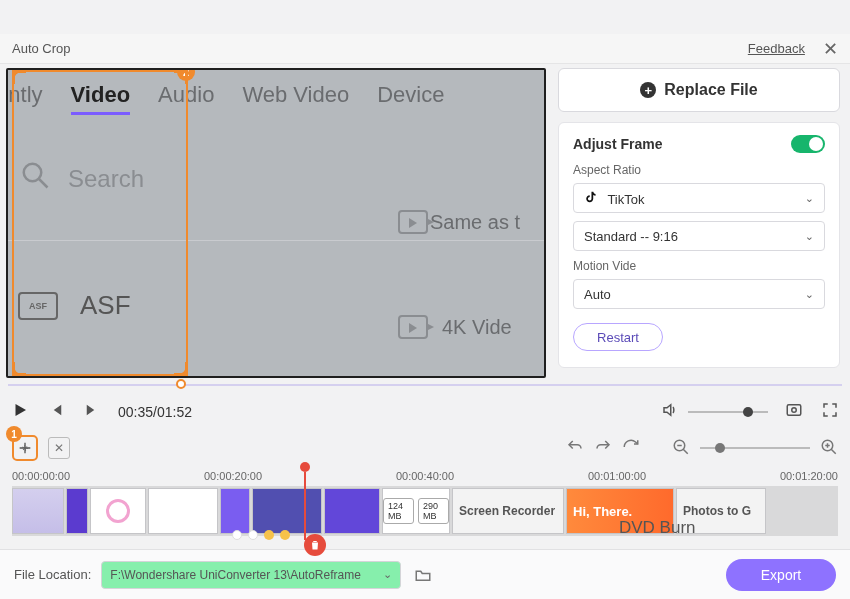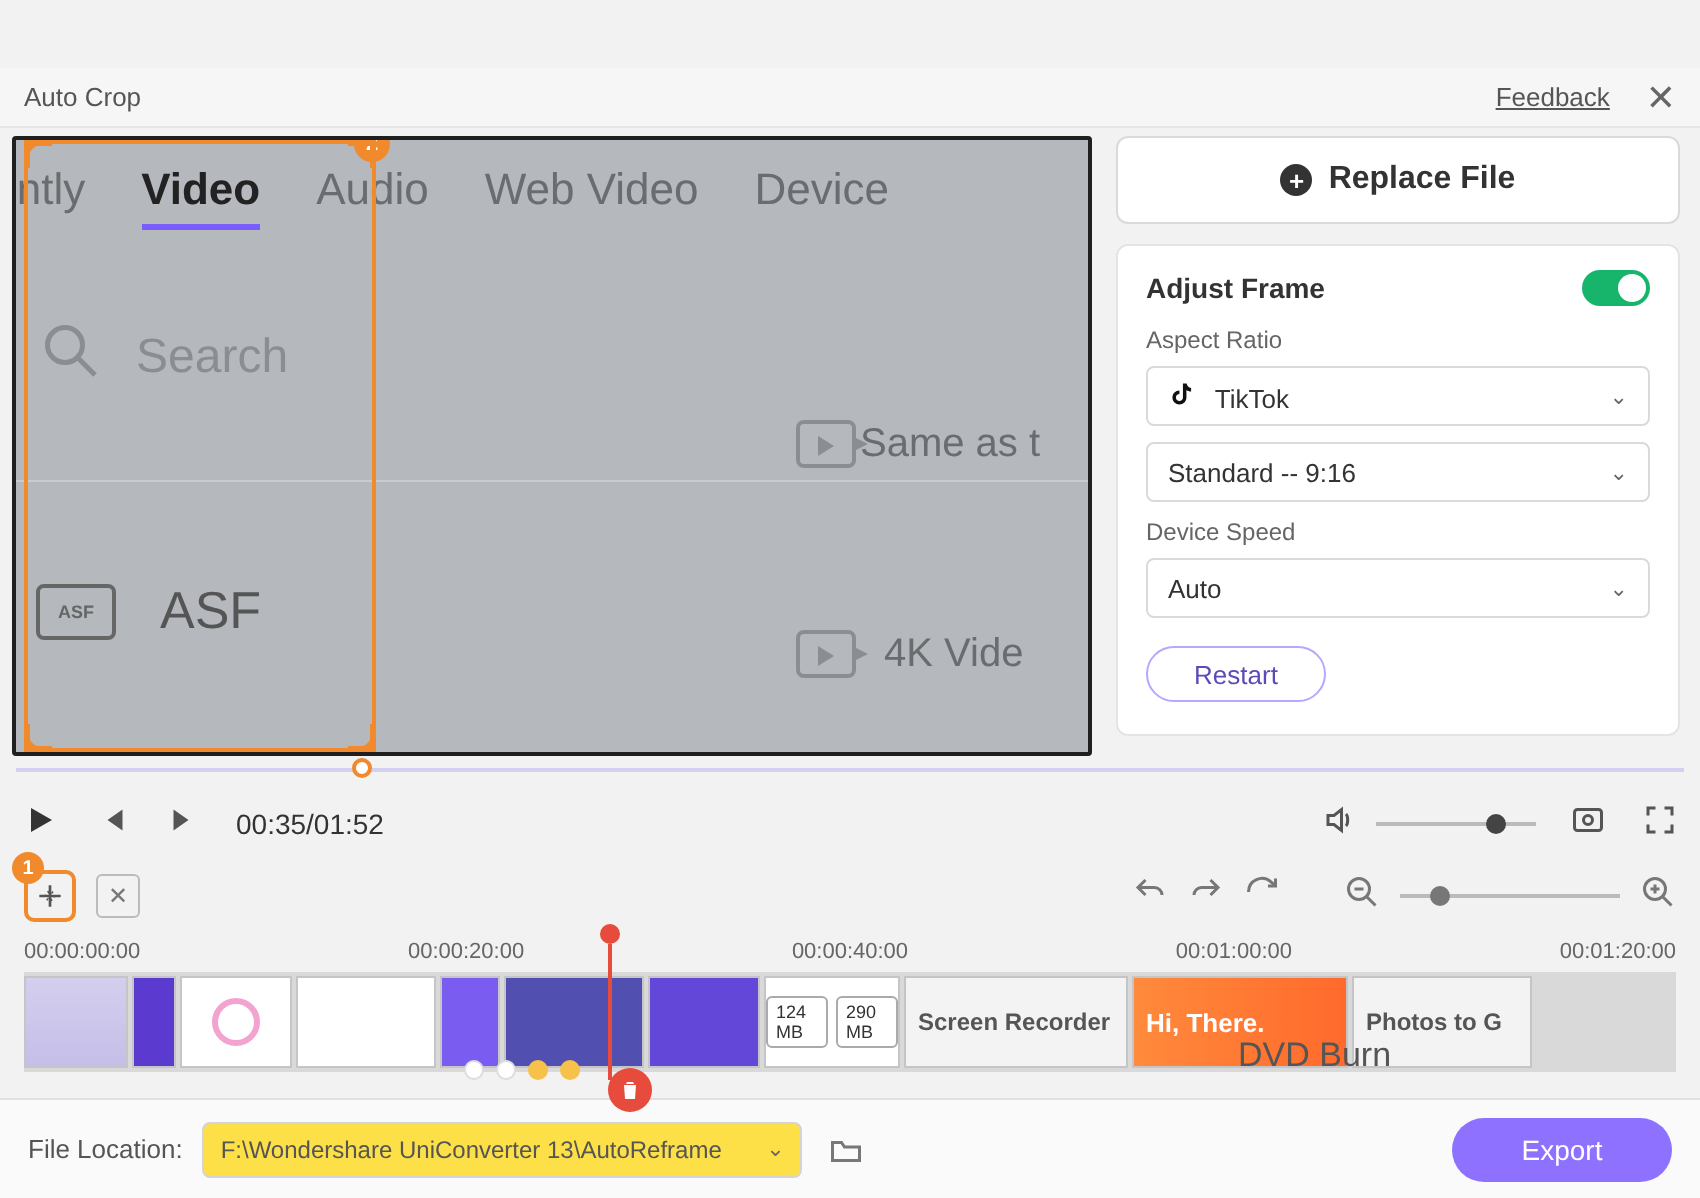--- a/index.html
+++ b/index.html
@@ -182,7 +182,7 @@
         <span>Standard -- 9:16</span>
         <span class="chev">⌄</span>
       </div>
-      <div class="field-label">Device Speed</div>
+      <div class="field-label">Motion Vide</div>
       <div class="select">
         <span>Auto</span>
         <span class="chev">⌄</span>

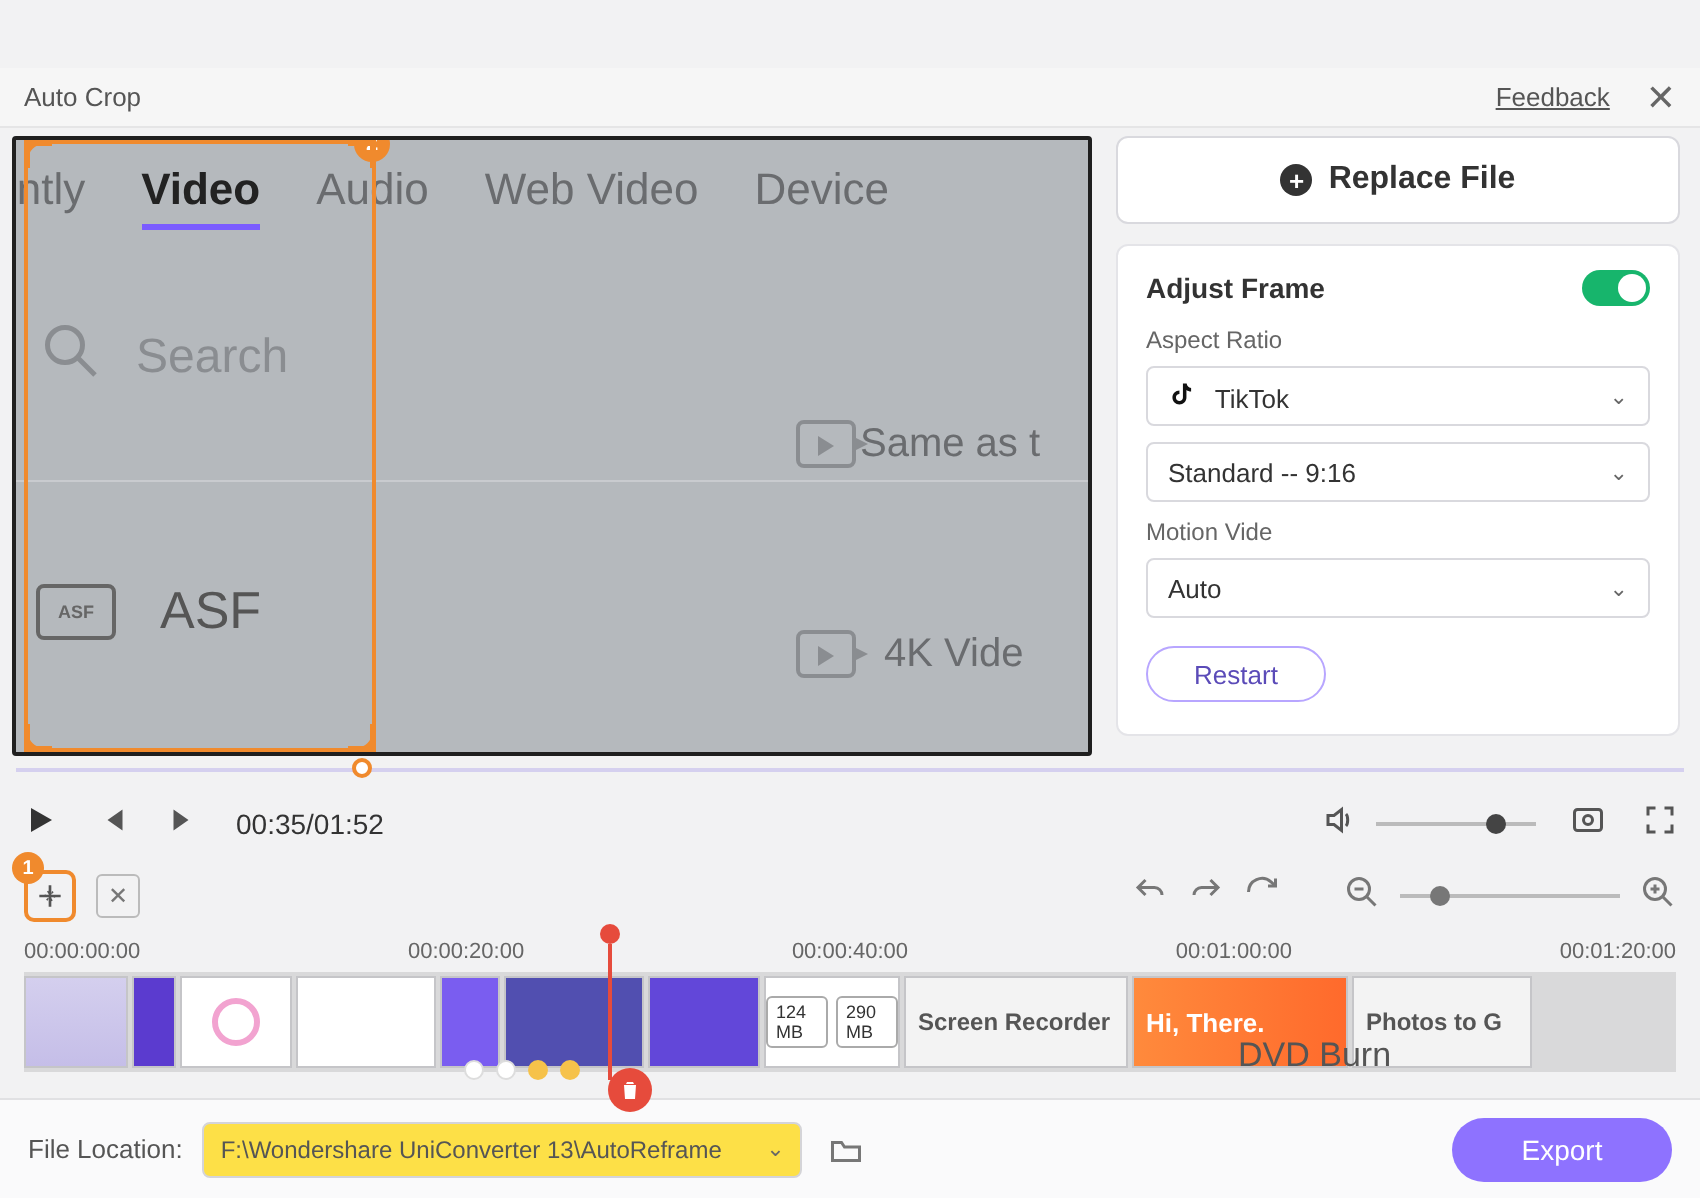--- a/index.html
+++ b/index.html
@@ -97,7 +97,7 @@
 
   .footer { position:absolute; left:0; right:0; bottom:0; height:50px; border-top:1px solid #e1e1e3; background:#fafafb; display:flex; align-items:center; padding:0 14px; gap:10px; }
   .footer .fl { color:#555; }
-  .path-box { width:300px; height:28px; border:1px solid #d4d4d8; background:#fde047; border-radius:4px; display:flex; align-items:center; padding:0 8px; font-size:12px; color:#555; justify-content:space-between; }
+  .path-box { width:300px; height:28px; border:1px solid #d4d4d8; background:#86efac; border-radius:4px; display:flex; align-items:center; padding:0 8px; font-size:12px; color:#555; justify-content:space-between; }
   .folder-ico { width:24px; height:24px; display:flex; align-items:center; justify-content:center; color:#777; cursor:pointer; }
   .footer .grow { flex:1; }
   .export-btn { width:110px; height:32px; border-radius:16px; background:#8e72ff; color:#fff; display:flex; align-items:center; justify-content:center; font-size:14px; cursor:pointer; }

